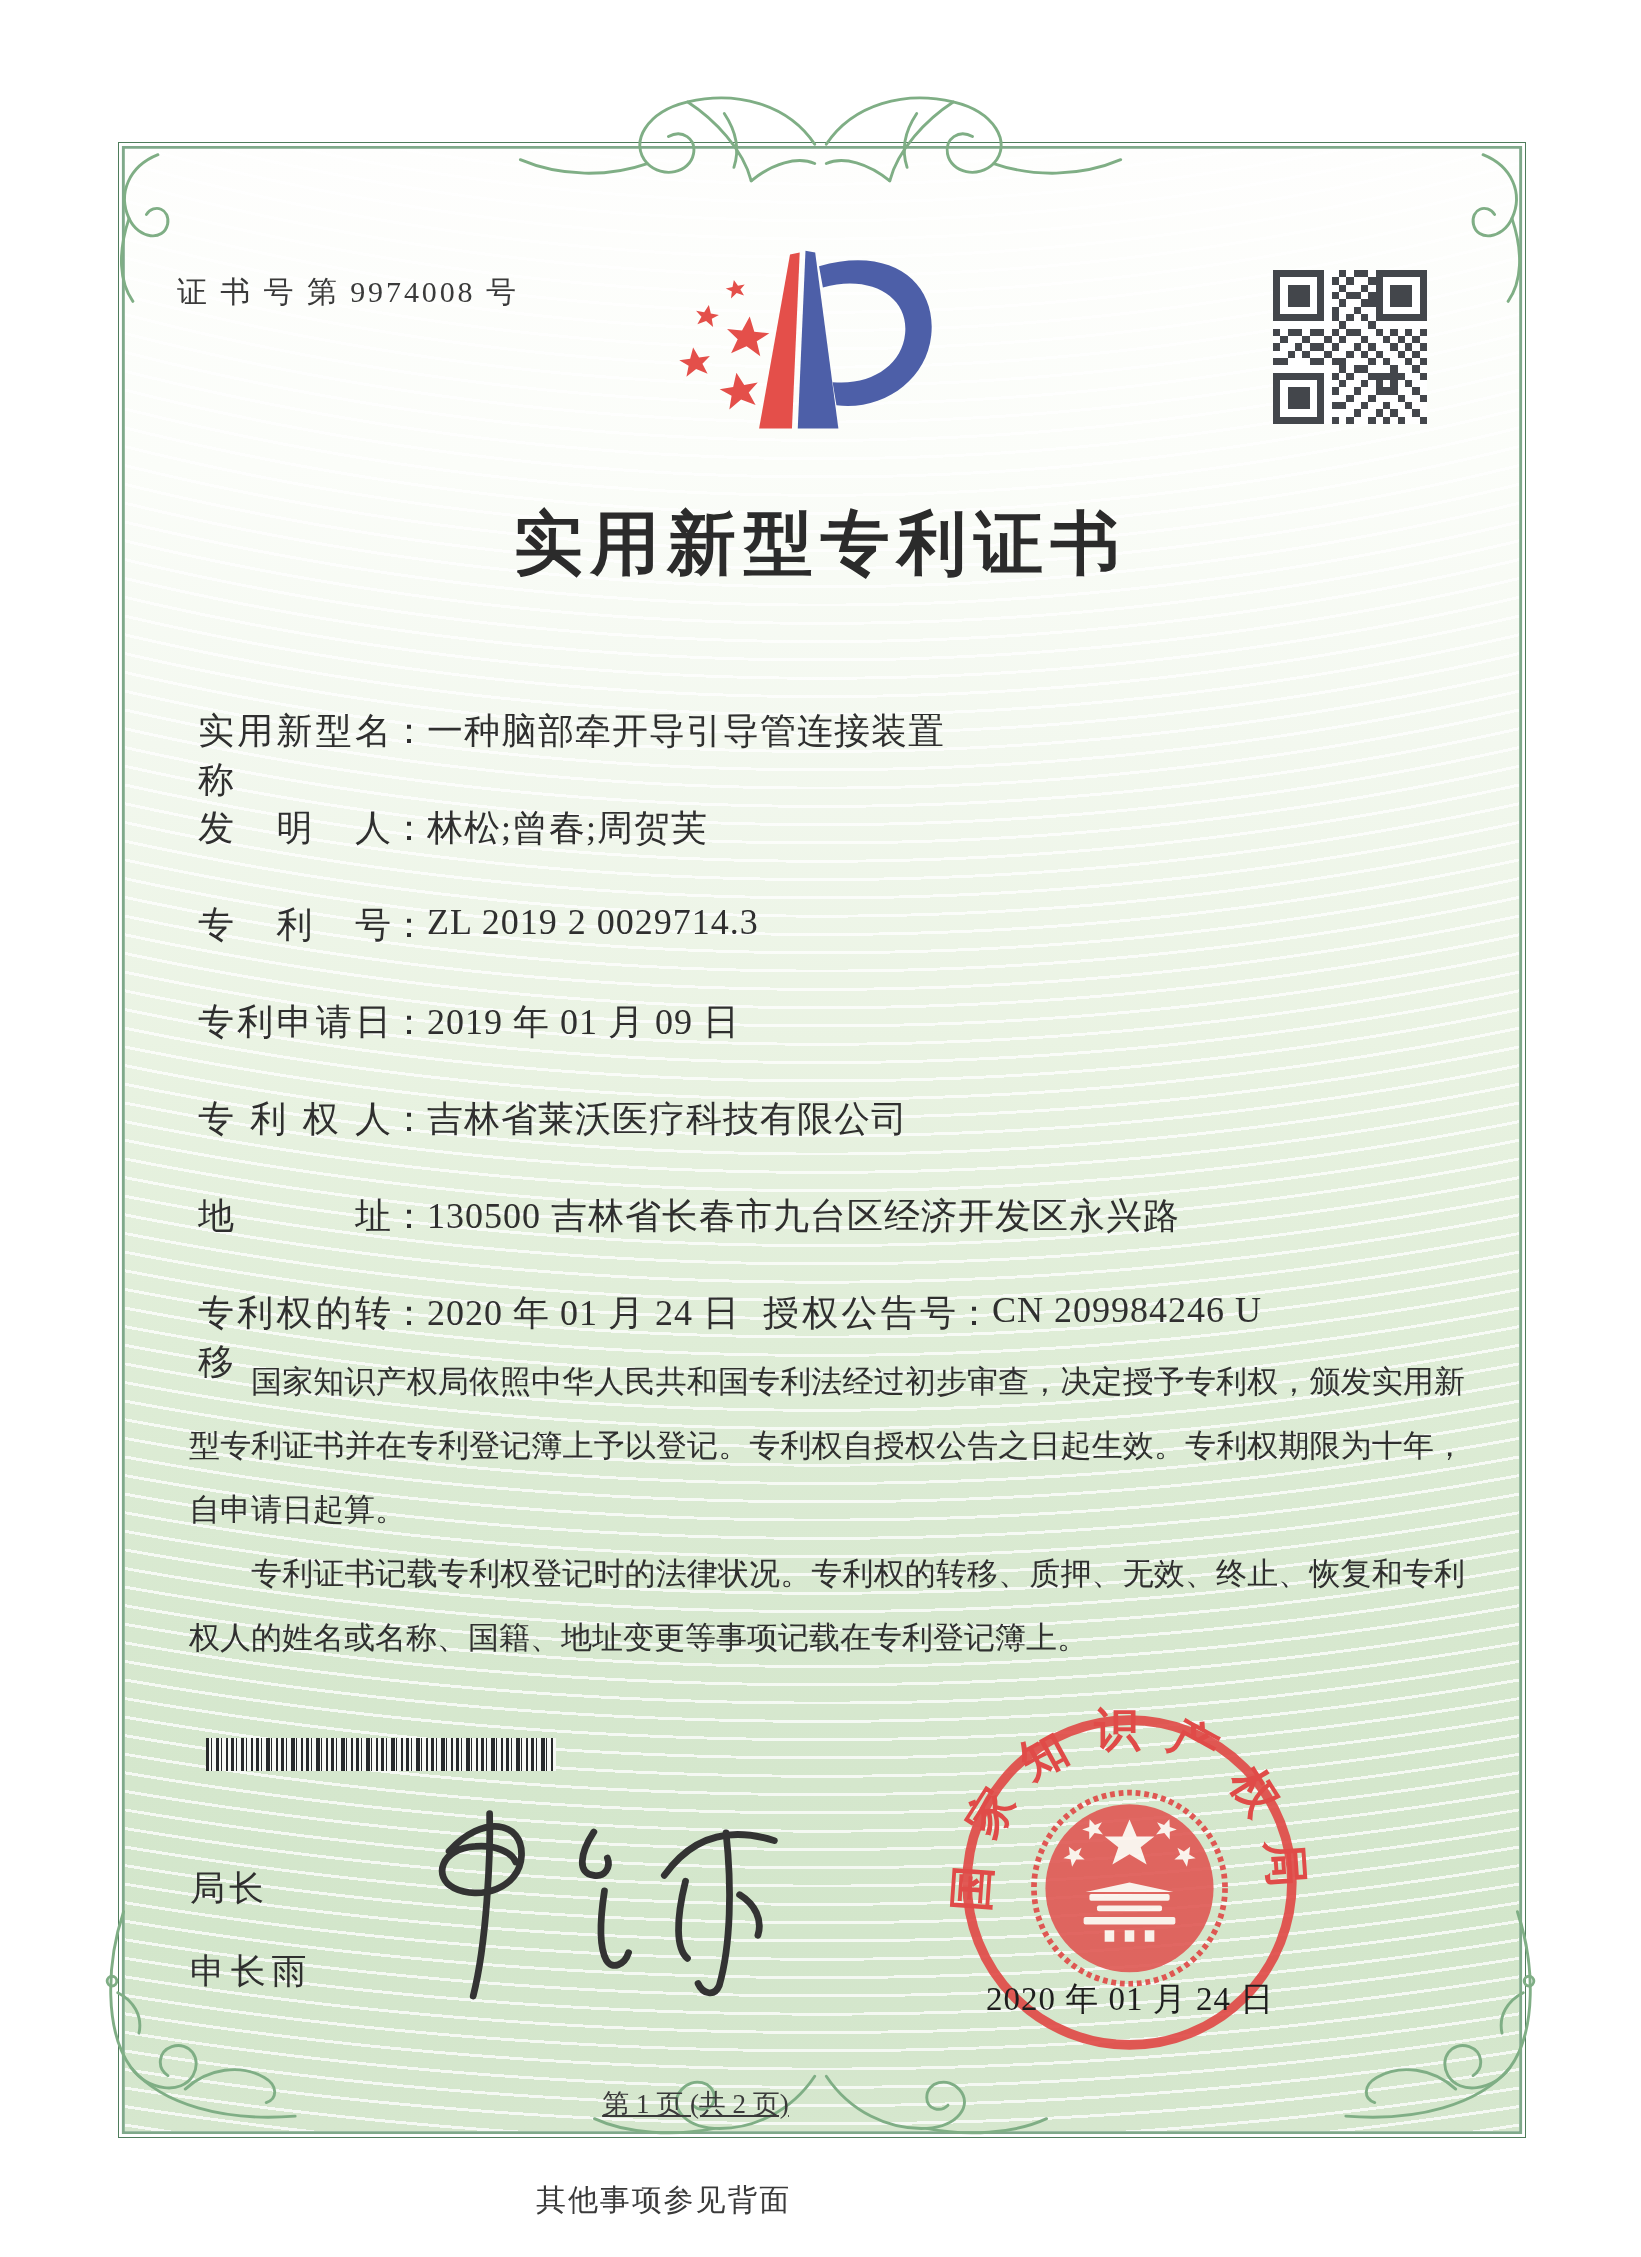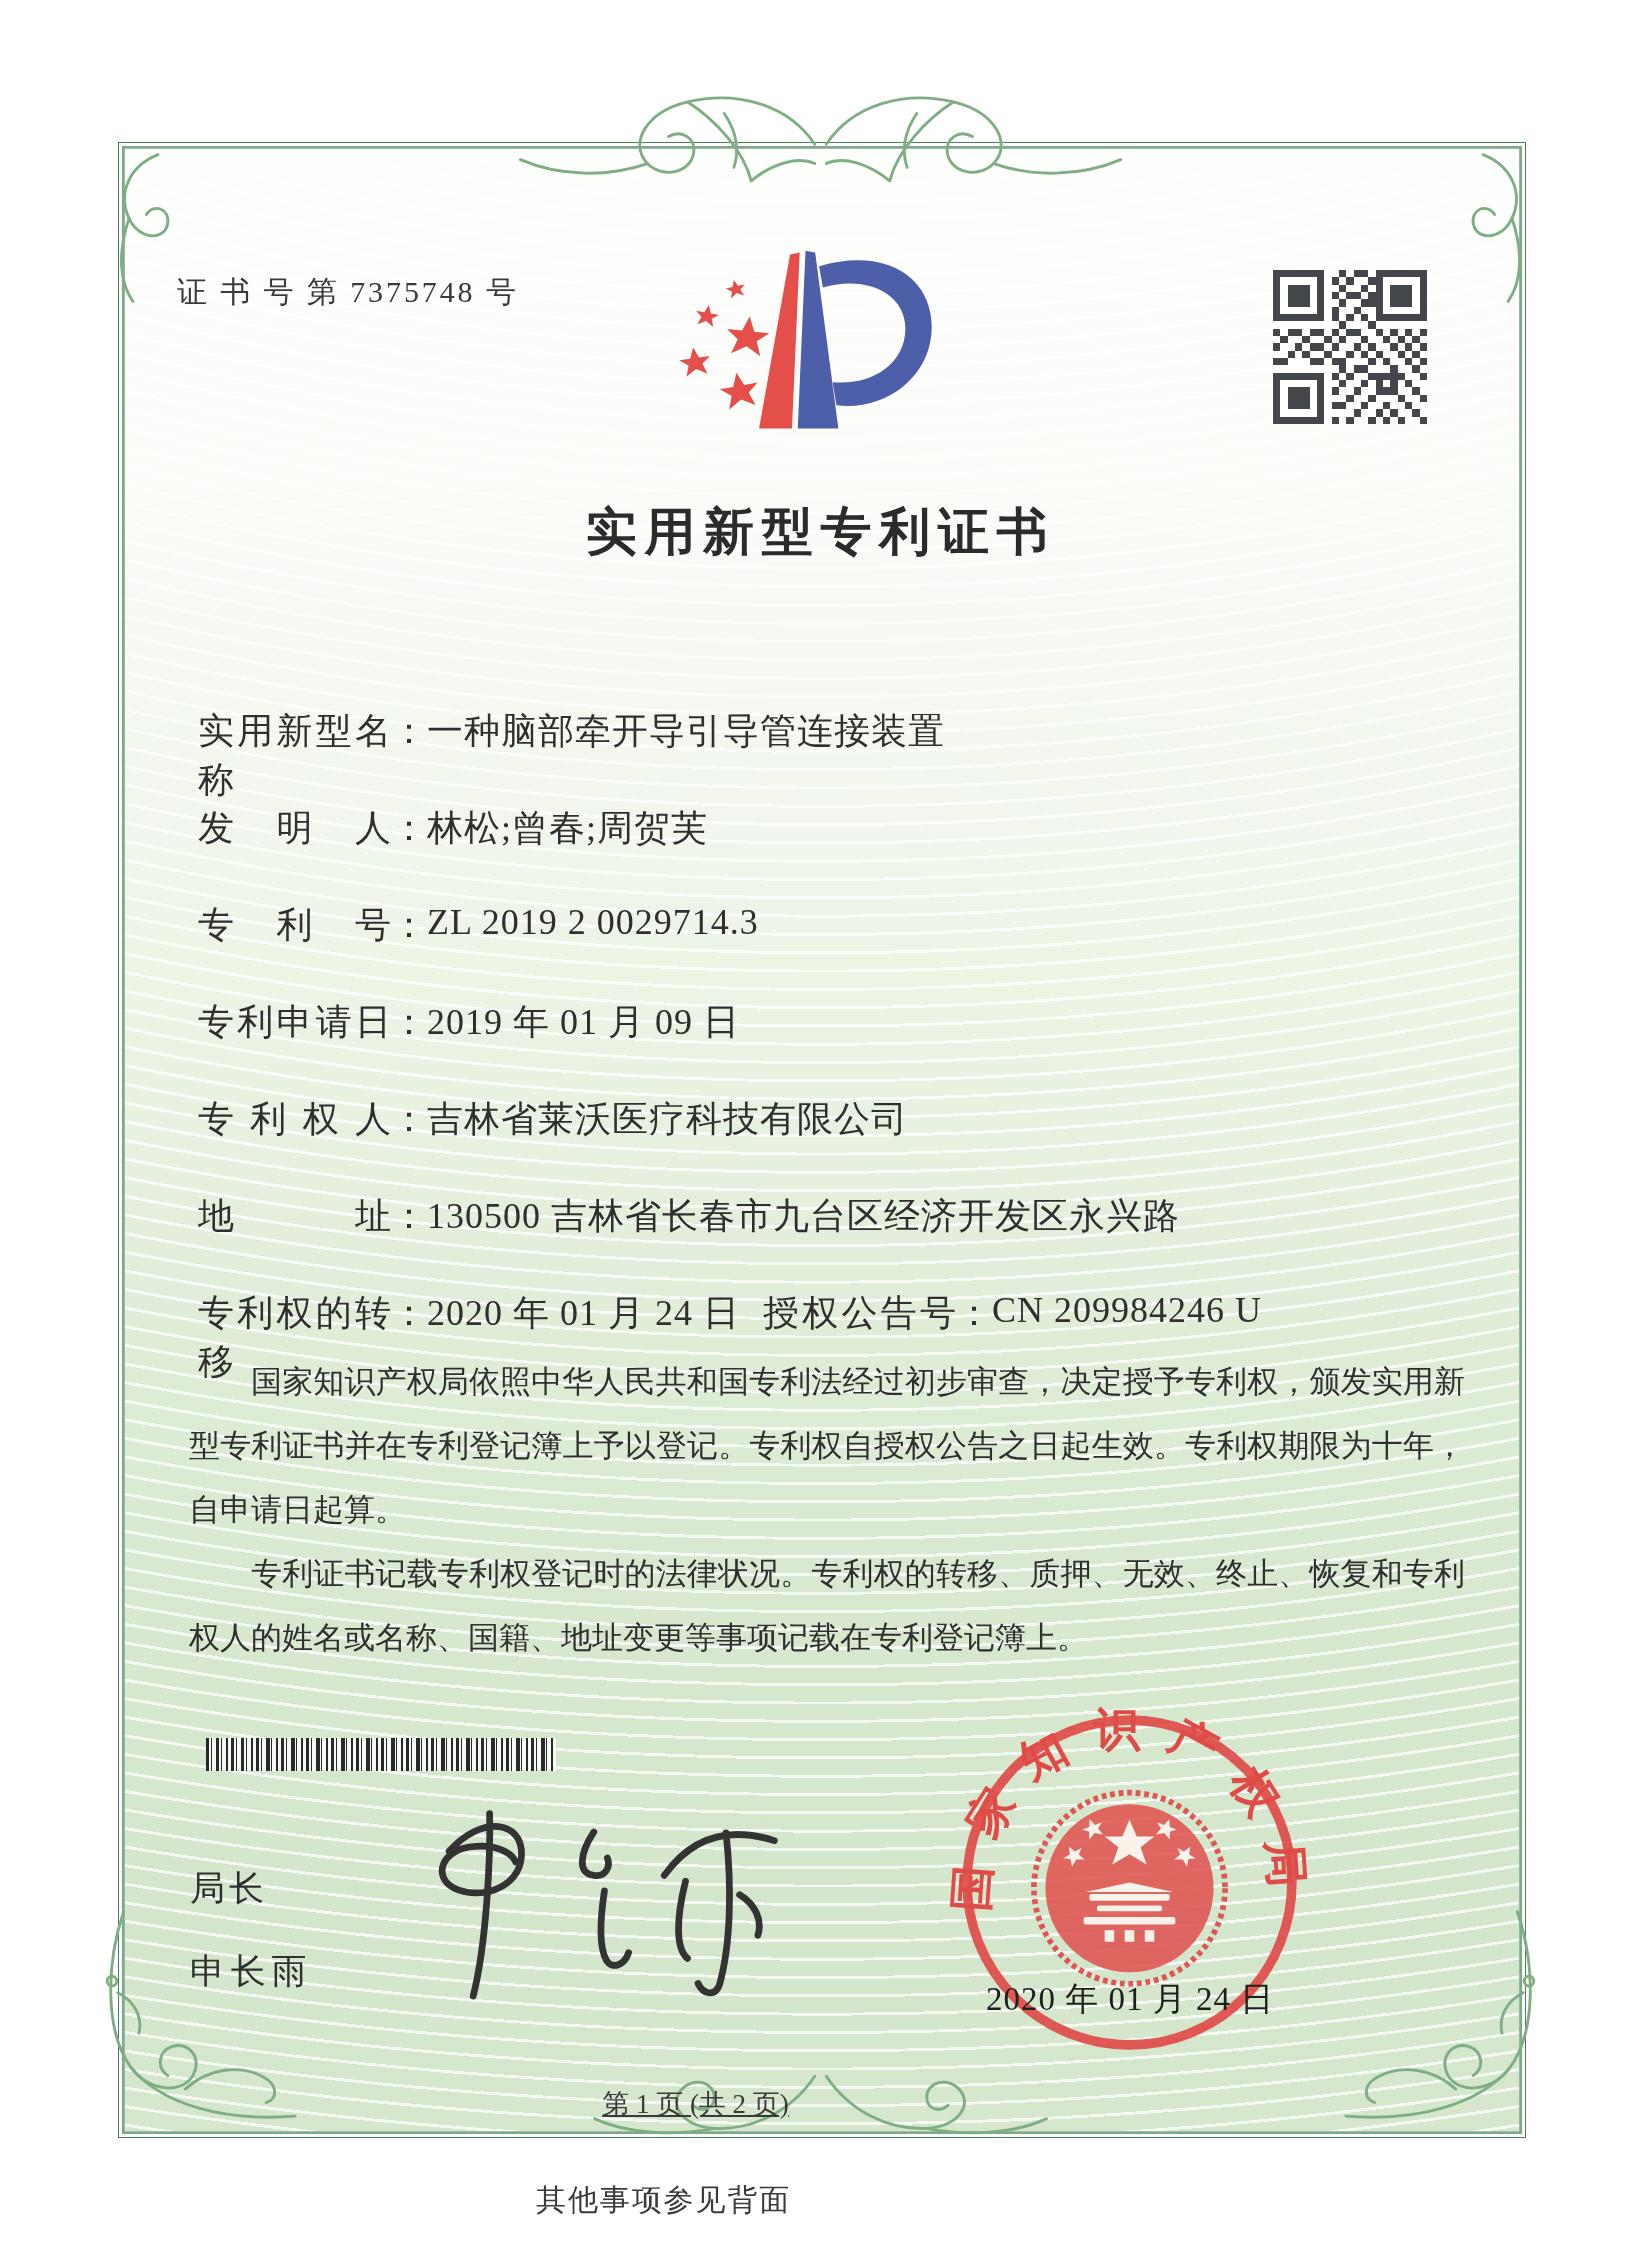--- a/index.html
+++ b/index.html
@@ -116,7 +116,7 @@
   <use href="#sidecurl" transform="translate(90,0) scale(-1,1)"></use>
 </svg>
 
-<div class="cert-no">证 书 号 第 7375748 号</div>
+<div class="cert-no">证 书 号 第 9974008 号</div>
 
 <svg class="logo" viewBox="0 0 272 215">
   <defs>

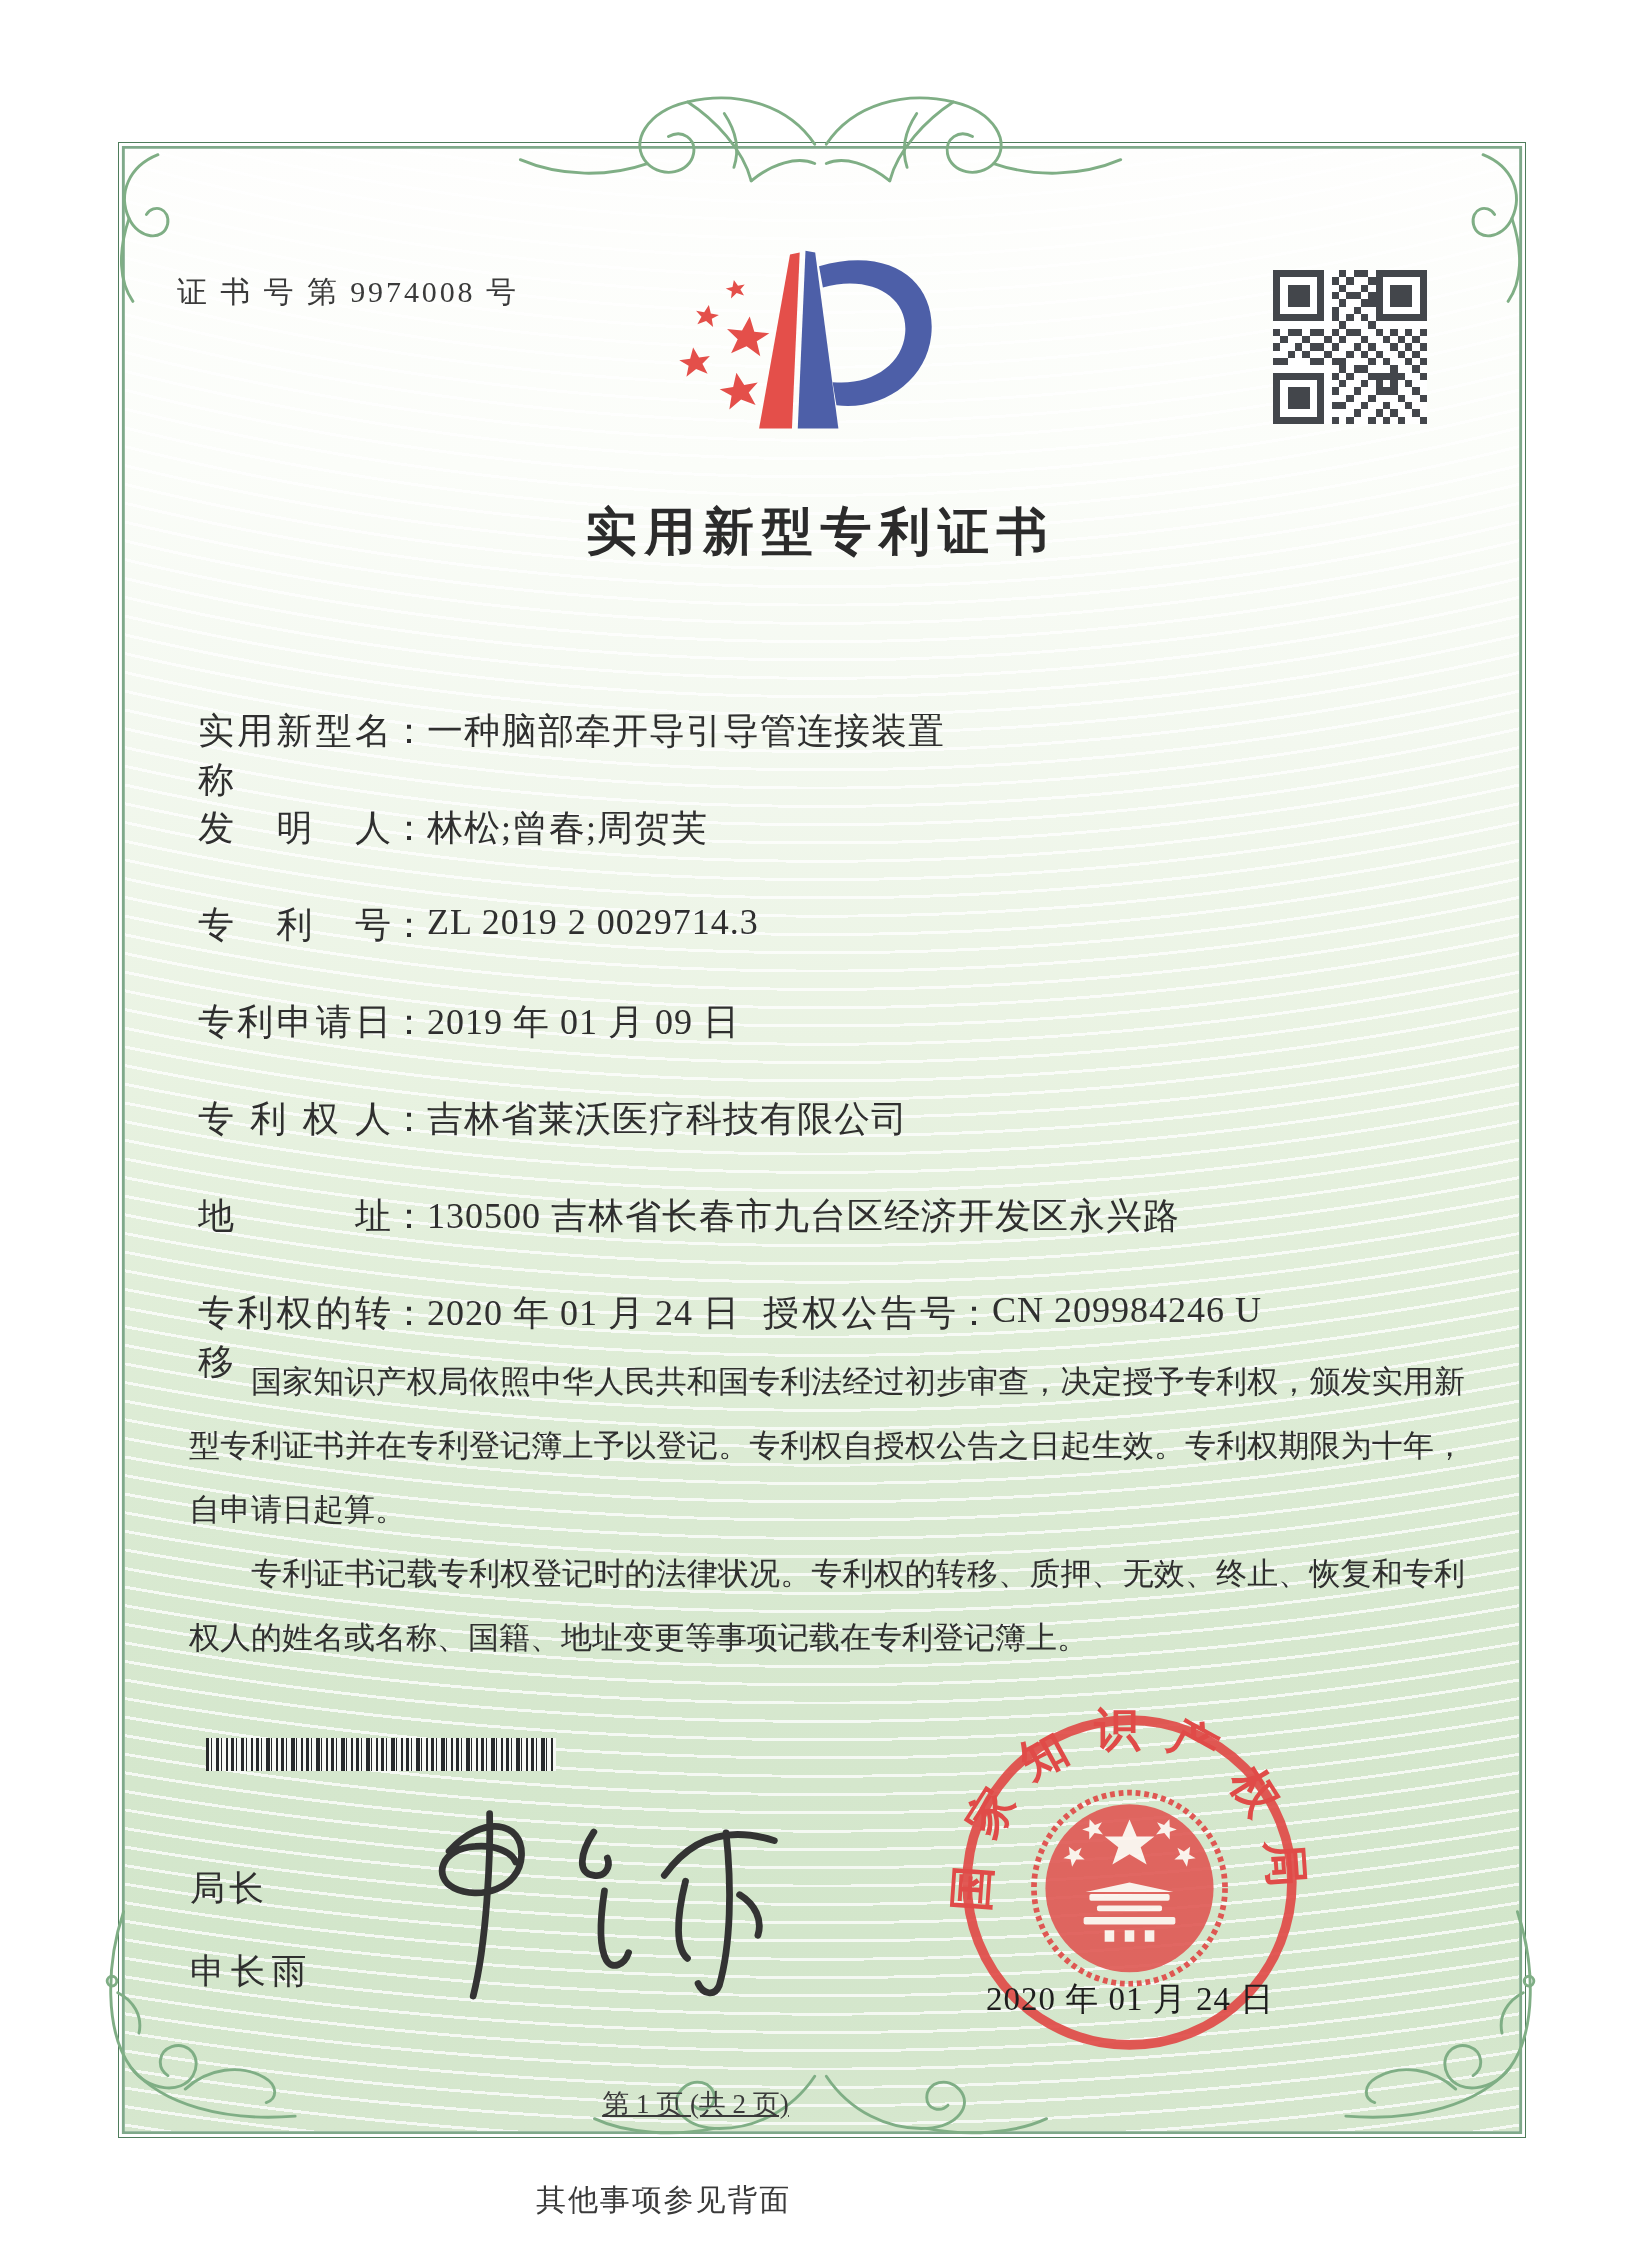--- a/index.html
+++ b/index.html
@@ -31,7 +31,7 @@
   .qr{position:absolute;left:1273px;top:270px;width:154px;height:154px;}
   .title{
     position:absolute;left:0;top:498px;width:1641px;text-align:center;
-    font-size:51px;font-weight:700;letter-spacing:7.7px;color:#2b2b2b;
+    font-size:69px;font-weight:700;letter-spacing:7.7px;color:#2b2b2b;
   }
   
   .fields{position:absolute;left:198px;top:707px;width:1265px;font-size:36px;color:#2f2f2f;}

